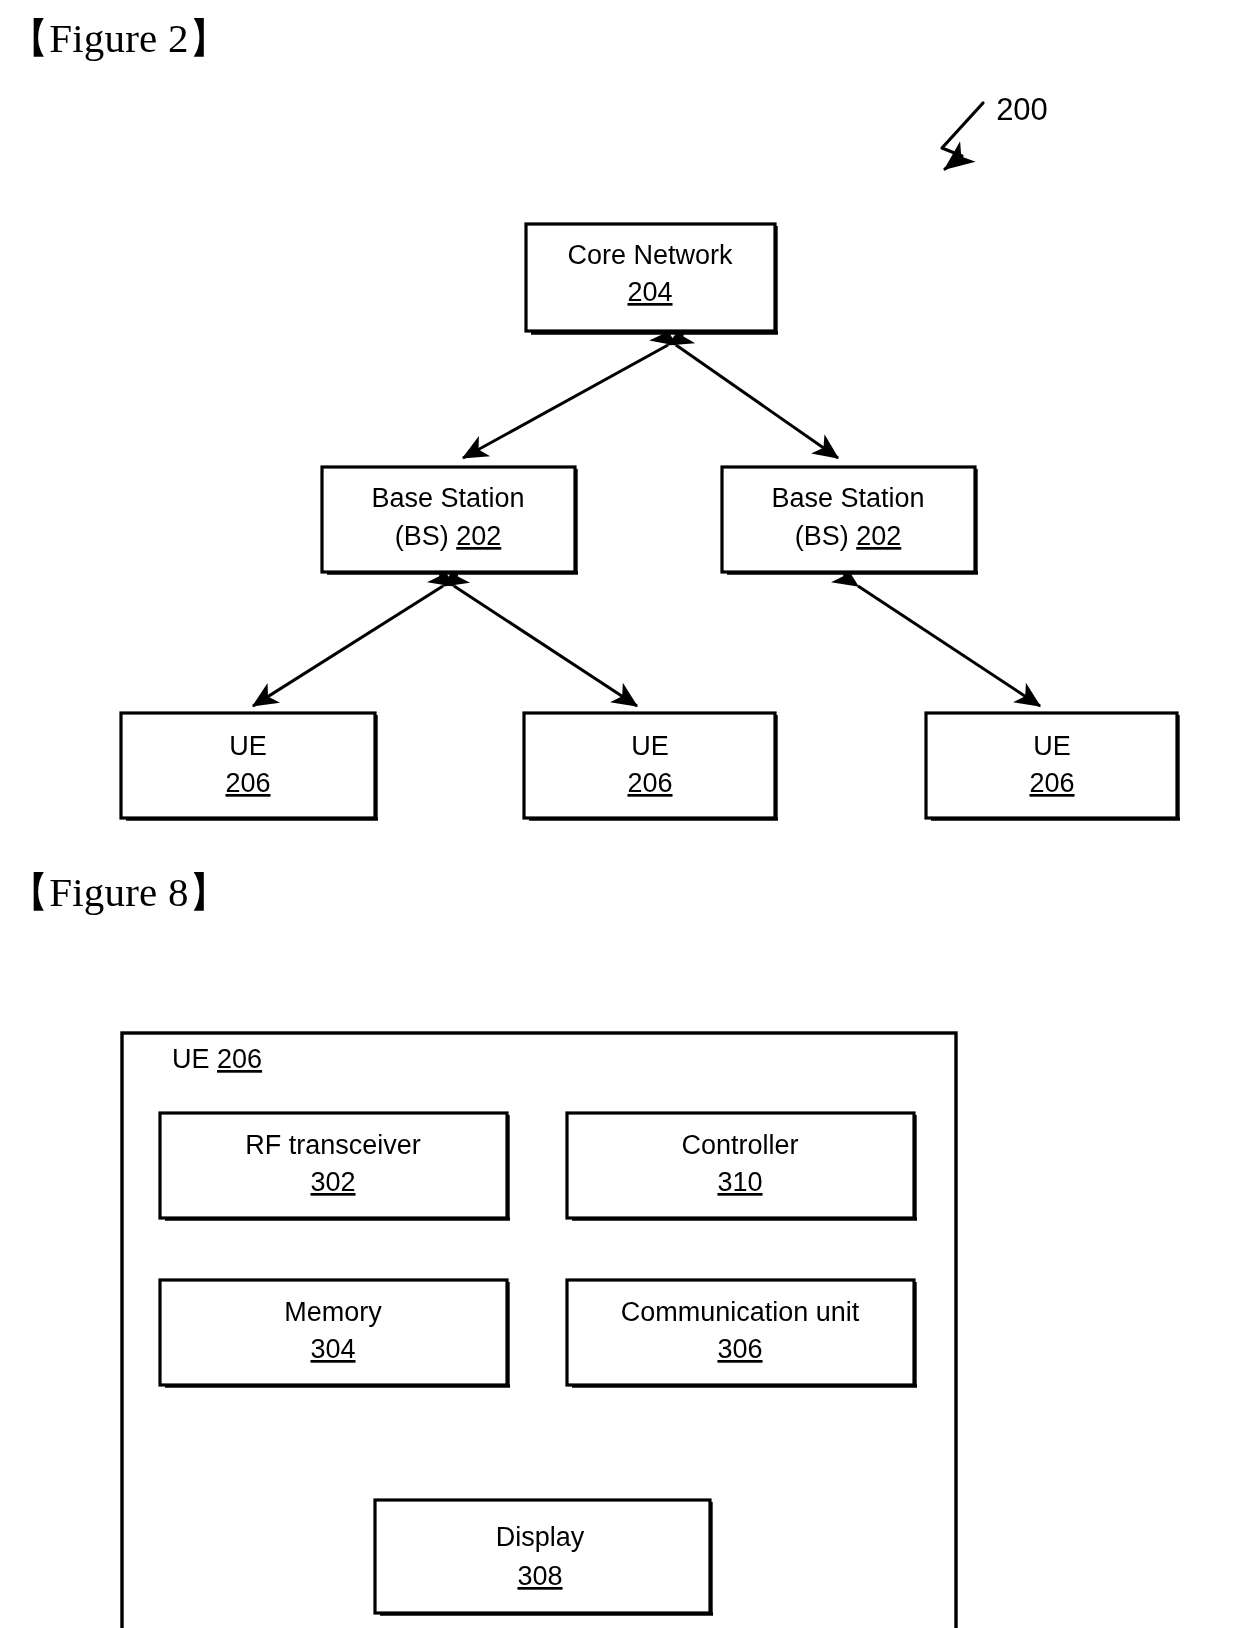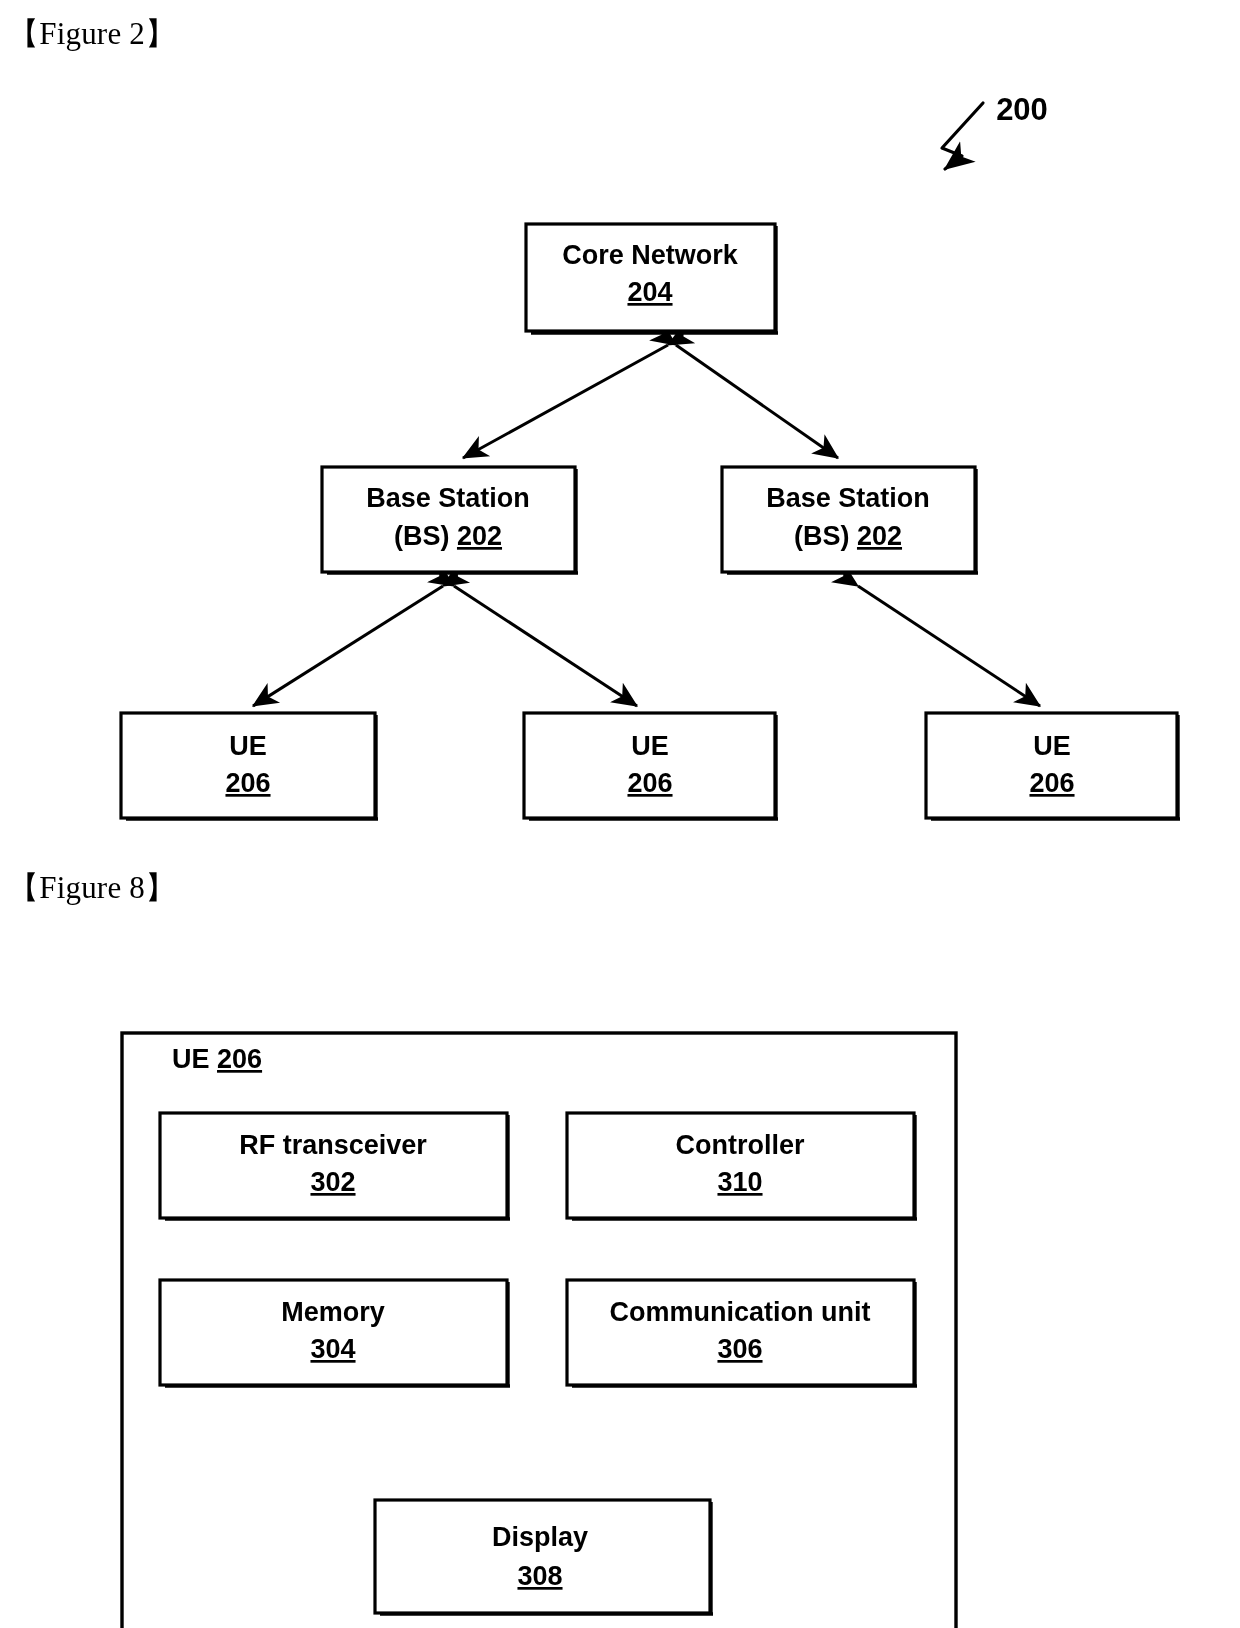--- a/index.html
+++ b/index.html
@@ -18,7 +18,7 @@
   .fig-label {
     position: absolute;
     font-family: "Liberation Serif", serif;
-    font-size: 31px;
+    font-size: 41px;
     line-height: 1;
     color: #000;
     white-space: nowrap;

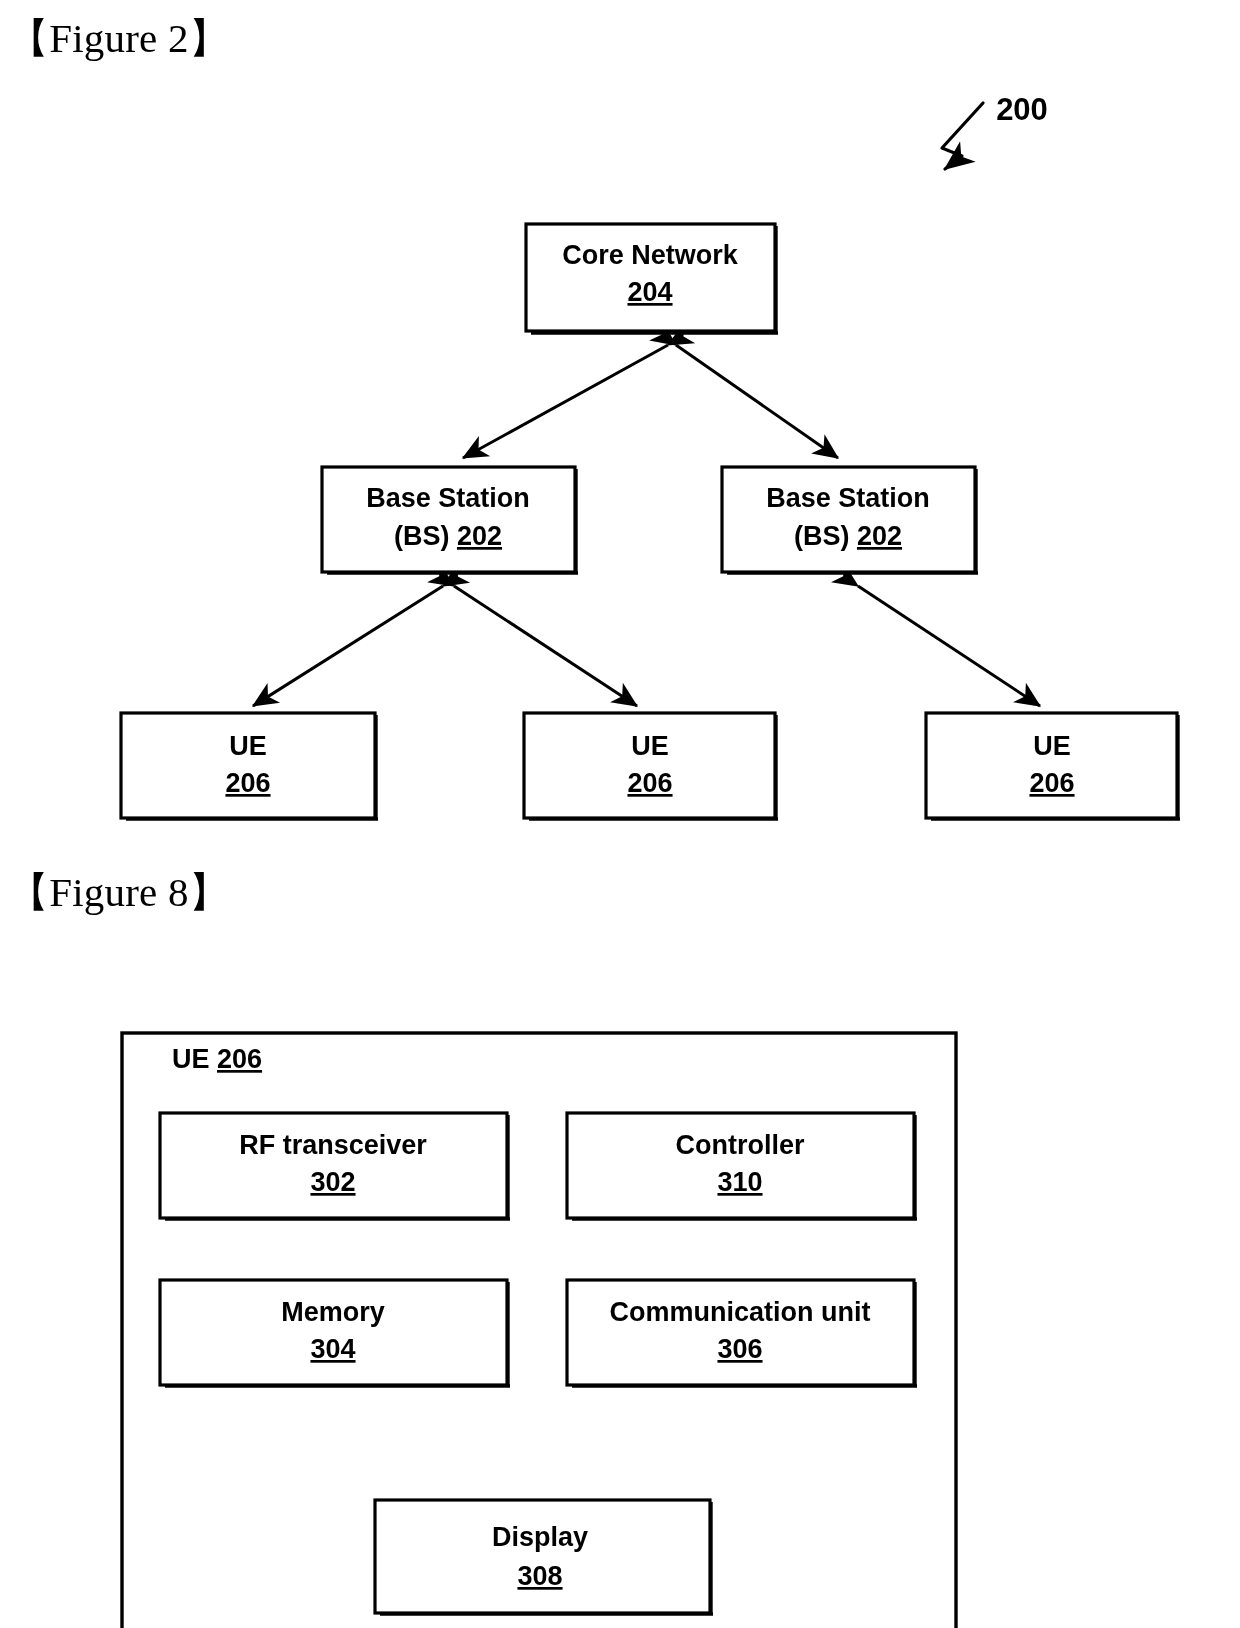--- a/index.html
+++ b/index.html
@@ -32,7 +32,6 @@
     position: absolute;
     left: 0;
     top: 0;
-    font-weight: bold;
   }
   svg { display: block; }
   .box-rect {

